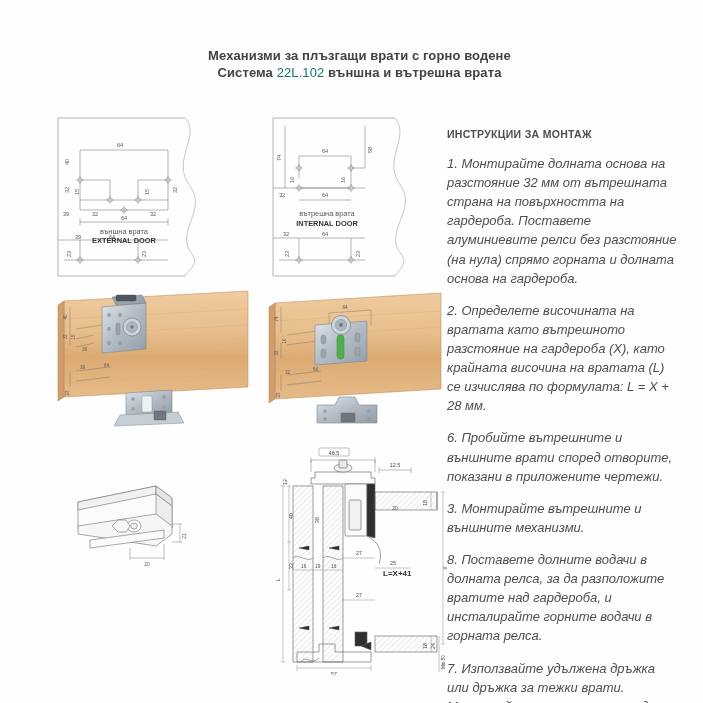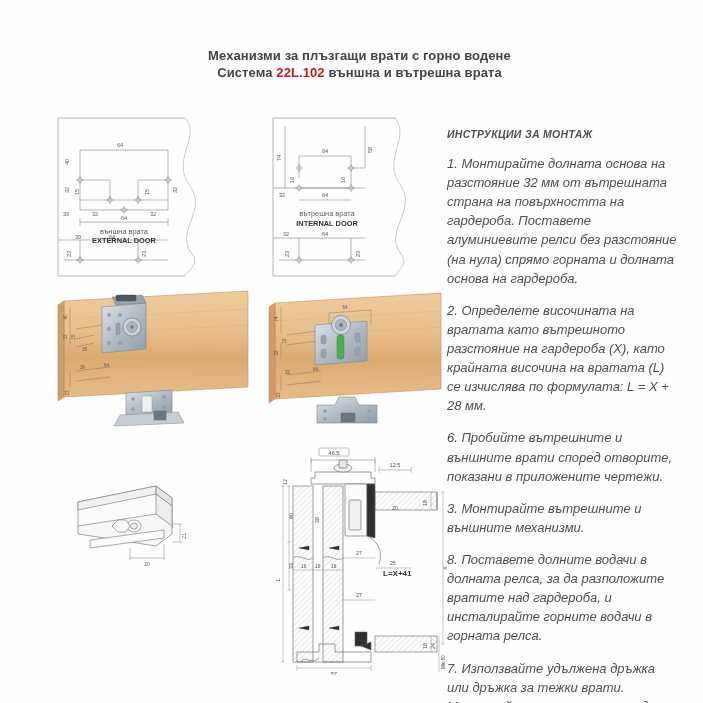--- a/index.html
+++ b/index.html
@@ -40,8 +40,8 @@
     padding-left: 16px;
   }
   .code-accent {
-    color: #b91c1c;
-    font-weight: 700;
+    color: #0f766e;
+    font-weight: 400;
   }
 
   

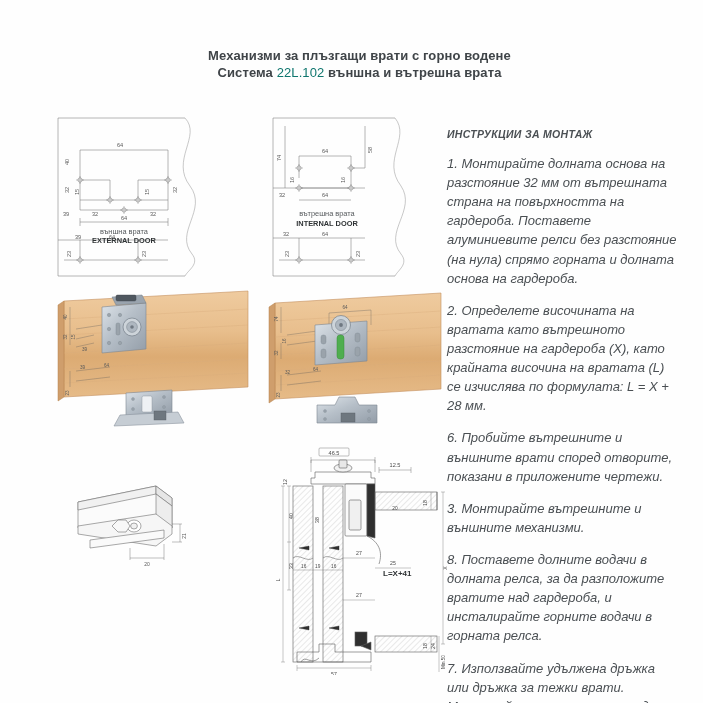--- a/index.html
+++ b/index.html
@@ -60,7 +60,6 @@
     width: 232px;
   }
   #instructions .instr-heading {
-    font-style: italic;
     font-size: 10.5px;
     font-weight: 600;
     color: #4a4f53;

